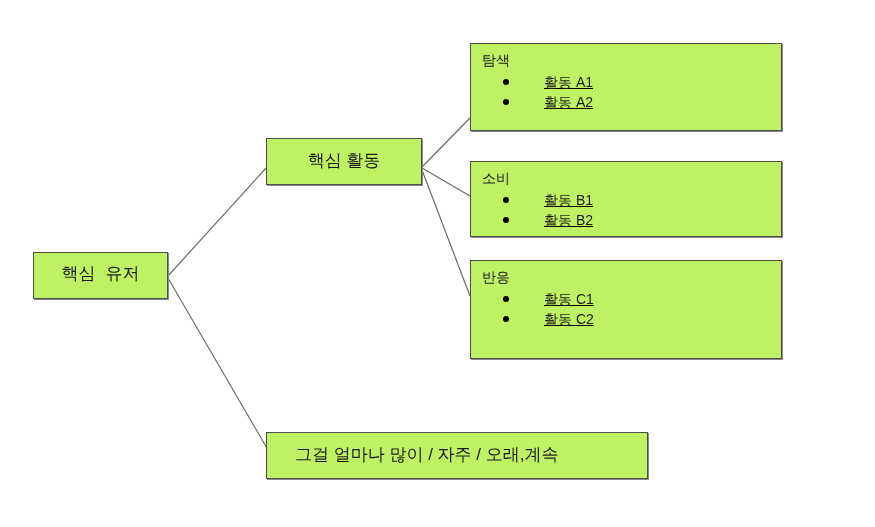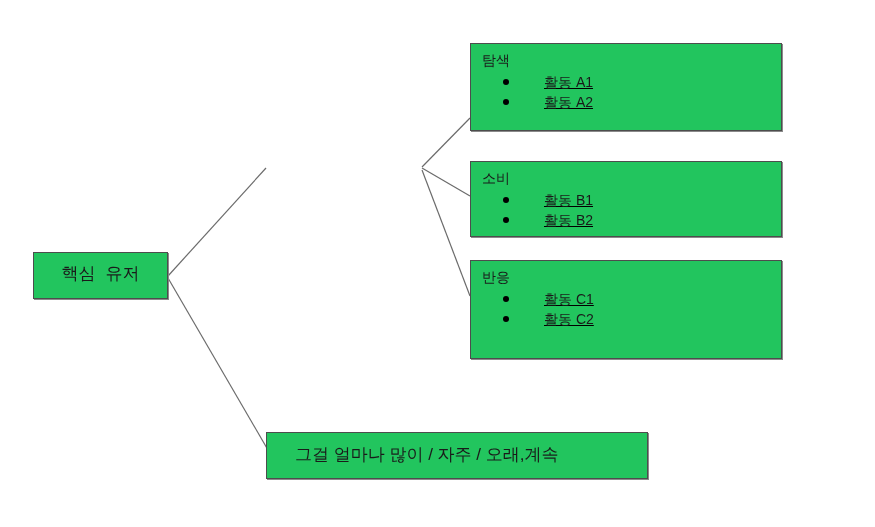--- a/index.html
+++ b/index.html
@@ -32,7 +32,7 @@
   .node-box {
     position: absolute;
     box-sizing: border-box;
-    background: #22c55e;
+    background: #bef264;
     border: 1px solid #4d4d4d;
     box-shadow: 1px 1px 0 0 #8a8a8a;
   }

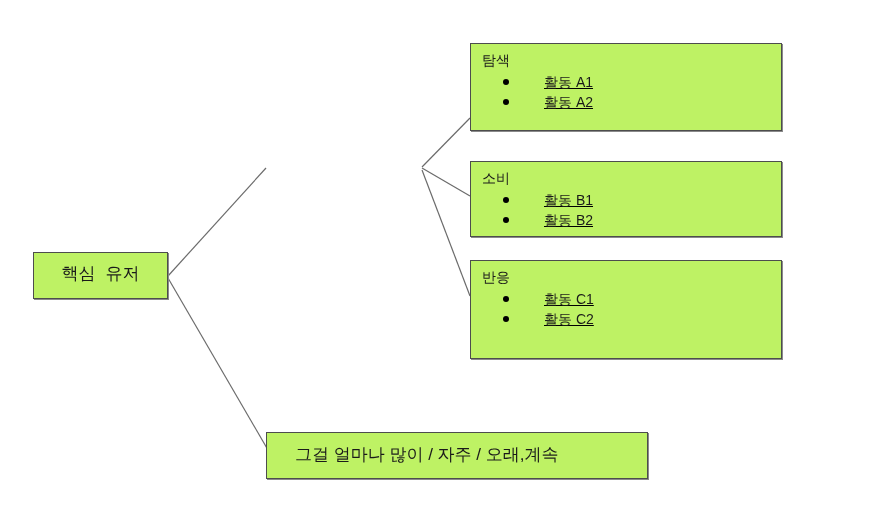--- a/index.html
+++ b/index.html
@@ -137,6 +137,9 @@
     <span class="node-label">핵심 유저</span>
   </div>
 
+  <div class="node-box simple" id="node-core-activity">
+    <span class="node-label">핵심 활동</span>
+  </div>
 
   <div class="node-box detail-box" id="node-detail-0">
     <div class="detail-title">탐색</div>

